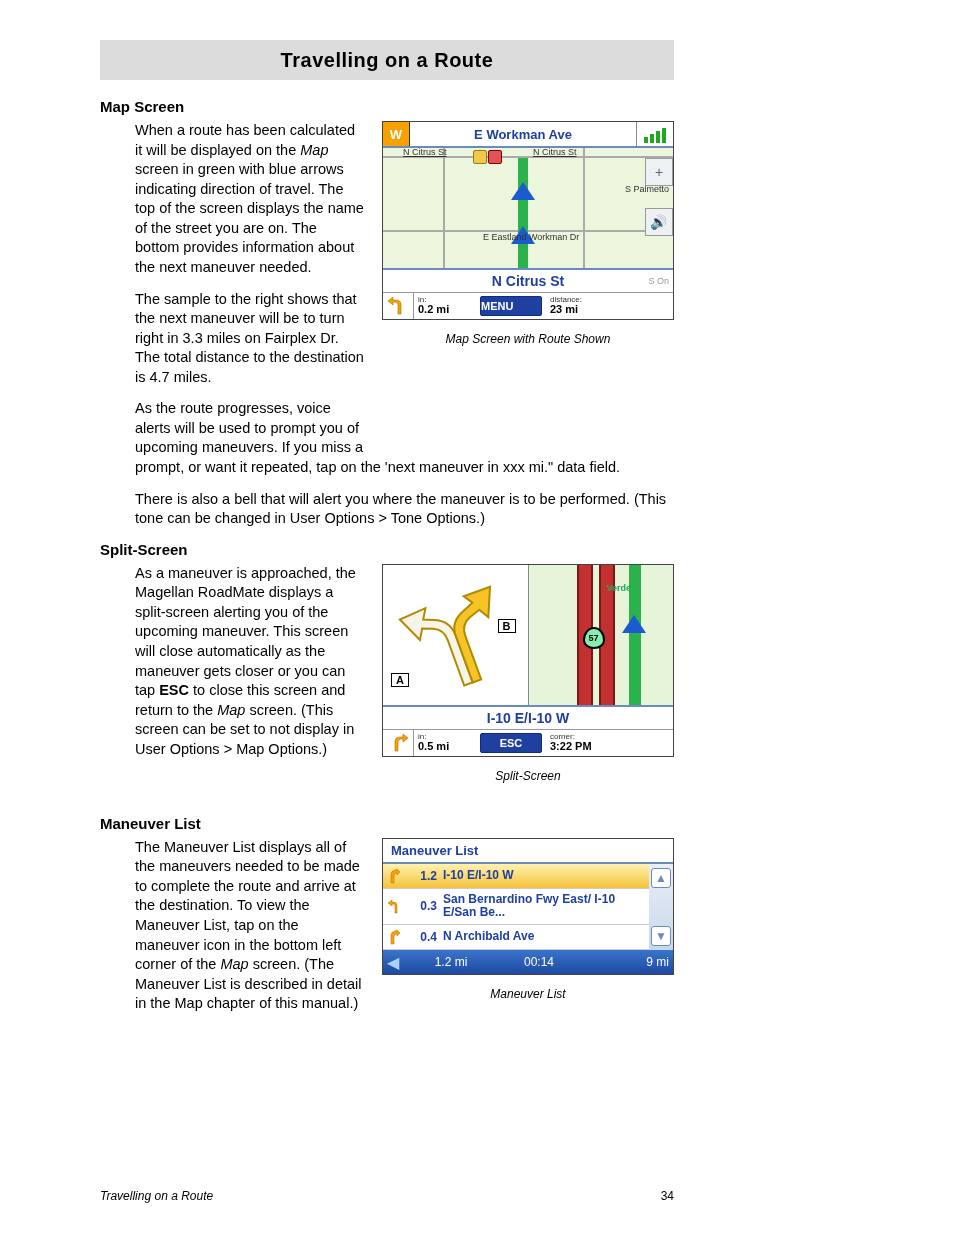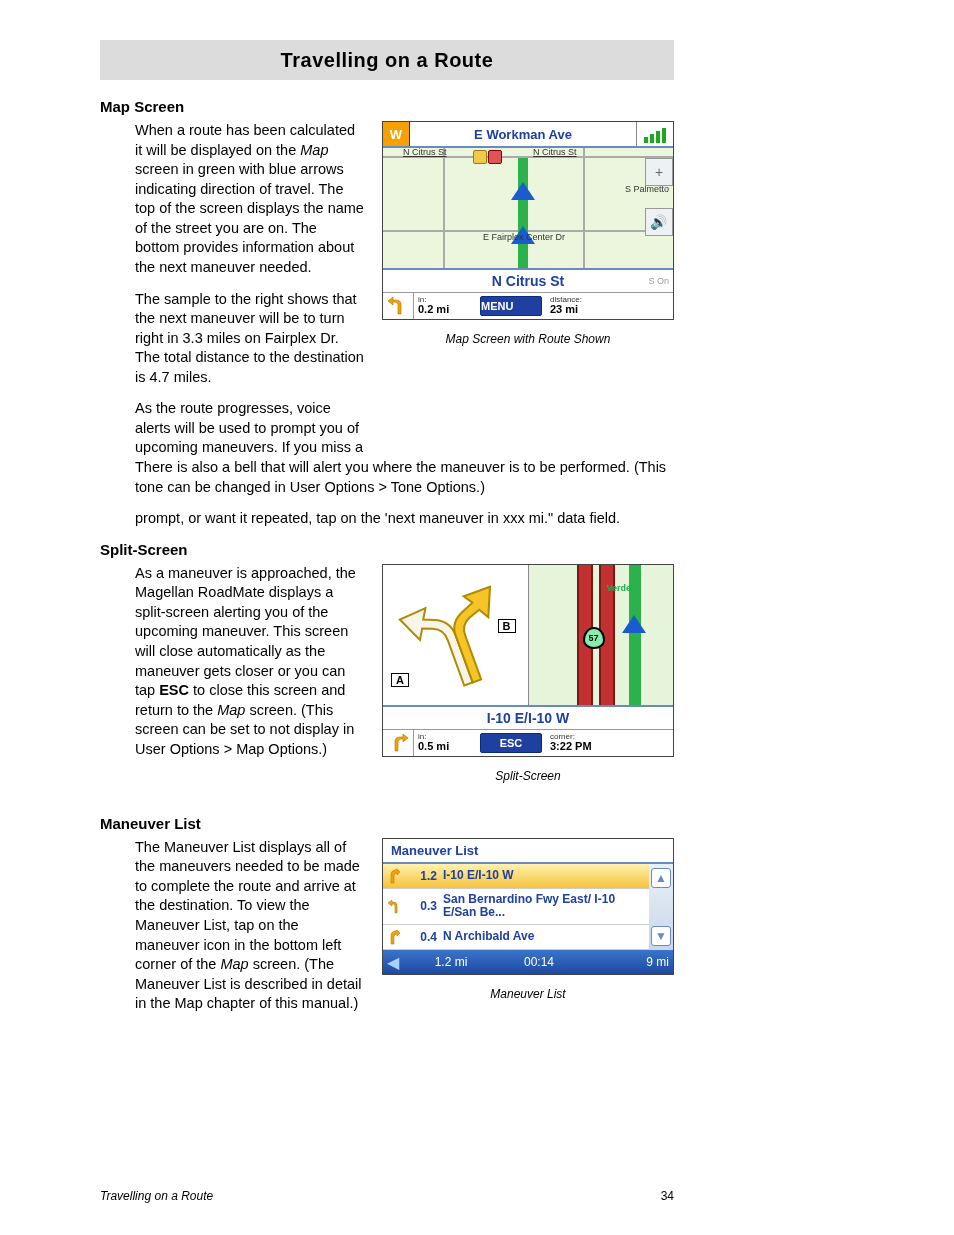--- a/index.html
+++ b/index.html
@@ -440,7 +440,7 @@
             <span class="label-street" style="top:-1px;left:20px;text-decoration:underline">N Citrus St</span>
             <span class="label-street" style="top:-1px;left:150px;text-decoration:underline">N Citrus St</span>
             <span class="label-street" style="top:36px;right:4px">S Palmetto</span>
-            <span class="label-street" style="top:84px;left:100px">E Fairplex Center Dr</span>
+            <span class="label-street" style="top:84px;left:100px">E Eastland Workman Dr</span>
             <div class="poi-icon" style="top:2px;left:90px;background:#f3c94b;border:1px solid #9a7b10"></div>
             <div class="poi-icon" style="top:2px;left:105px;background:#d55;border:1px solid #800"></div>
             <div class="sidebox" style="top:10px">+</div>

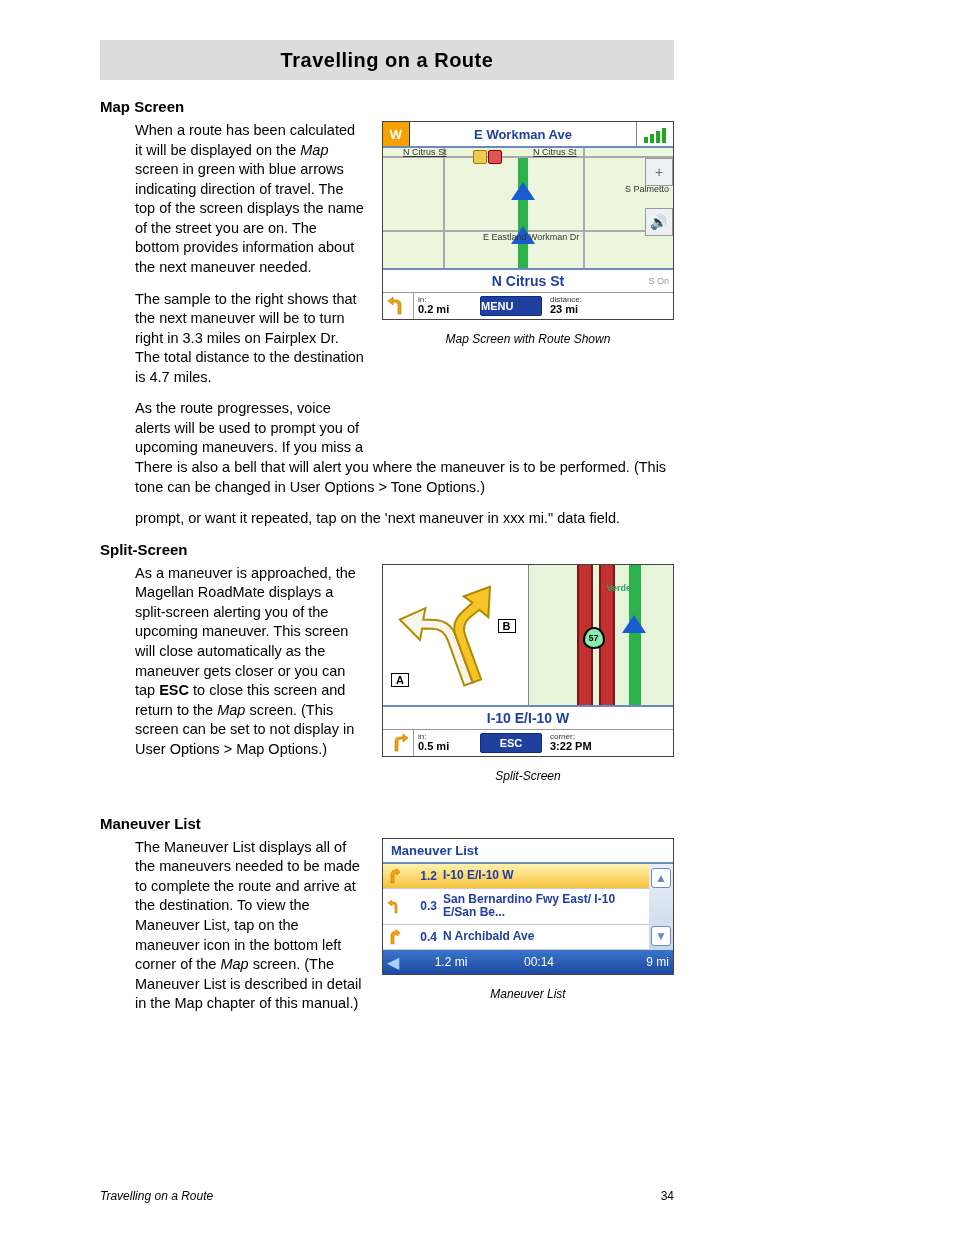--- a/index.html
+++ b/index.html
@@ -472,8 +472,8 @@
     </div>
   </div>
 
+  <p class="body-text" style="margin-top:0">prompt, or want it repeated, tap on the 'next maneuver in xxx mi." data field.</p>
   <p class="body-text">There is also a bell that will alert you where the maneuver is to be performed. (This tone can be changed in User Options &gt;  Tone Options.)</p>
-  <p class="body-text" style="margin-top:0">prompt, or want it repeated, tap on the 'next maneuver in xxx mi." data field.</p>
 
   <div class="section-heading">Split-Screen</div>
 

